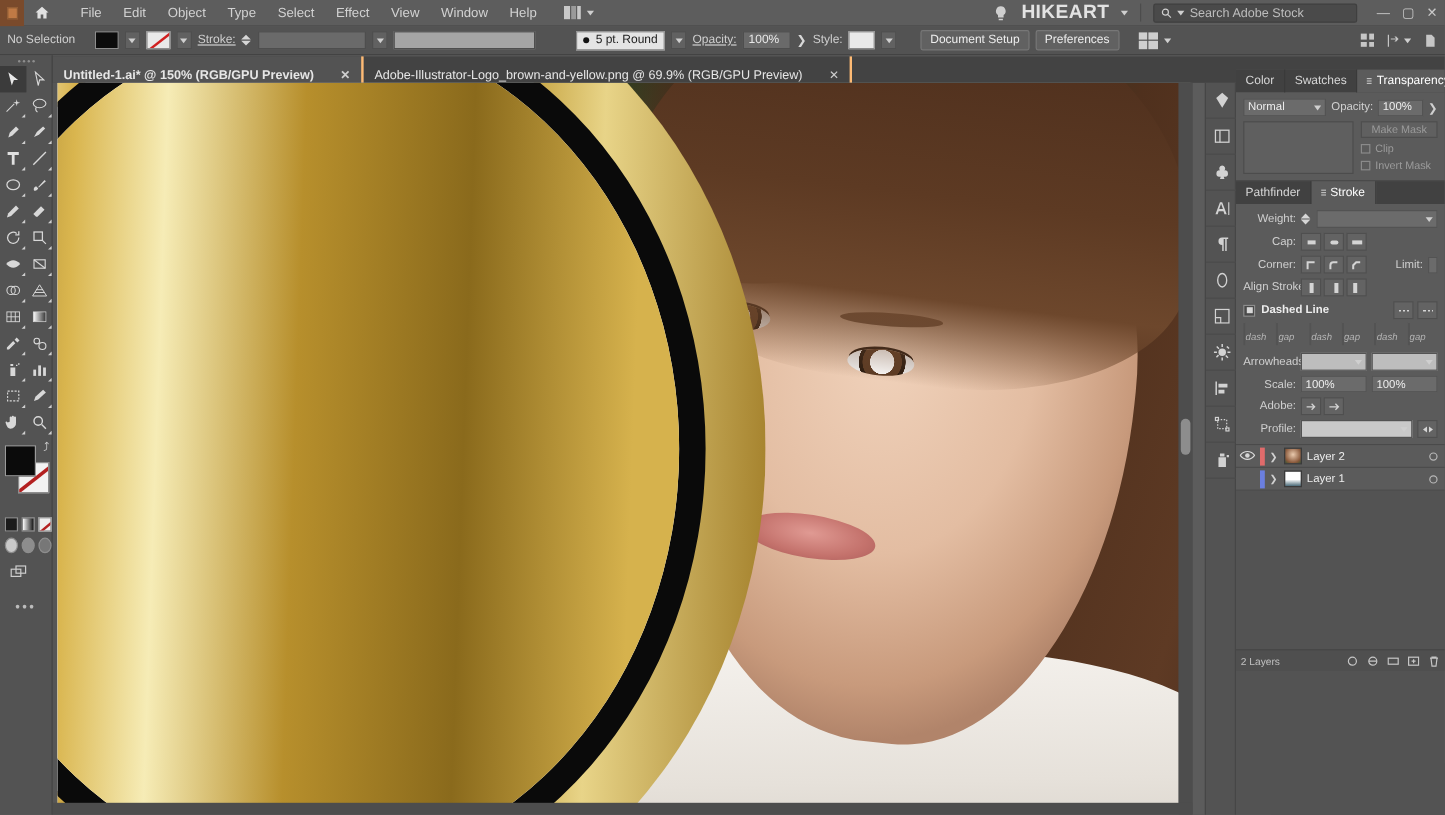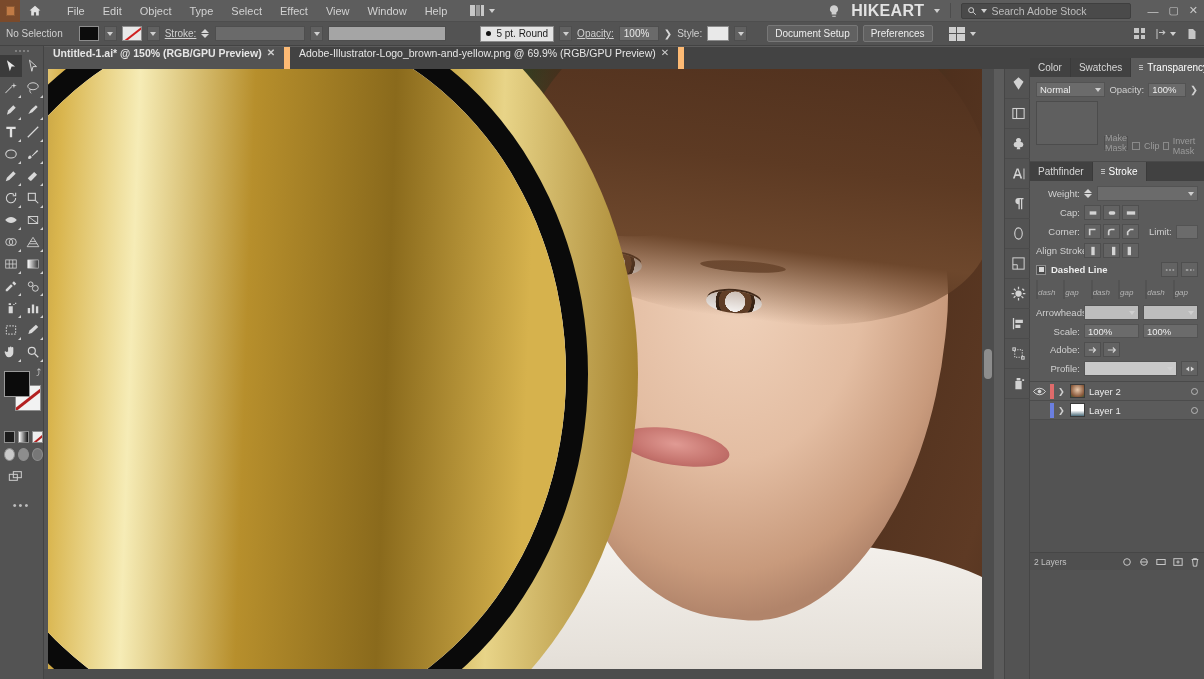--- a/index.html
+++ b/index.html
@@ -105,8 +105,8 @@
     background:#434343; display:flex; align-items:flex-end;
   }
   .tab {
-    height:22px; display:flex; align-items:flex-start; gap:5px; padding:0 9px;
-    font-size:10.5px; color:#e6e6e6; border-right:6px solid #fdba74;
+    height:22px; display:flex; align-items:flex-end; gap:22px; padding:0 9px;
+    font-size:10.5px; color:#e6e6e6; border-right:2px solid #fdba74;
   }
   .tab.active { background:#535353; font-weight:bold; }
   .tab .x { font-size:10px; color:#cfcfcf; }

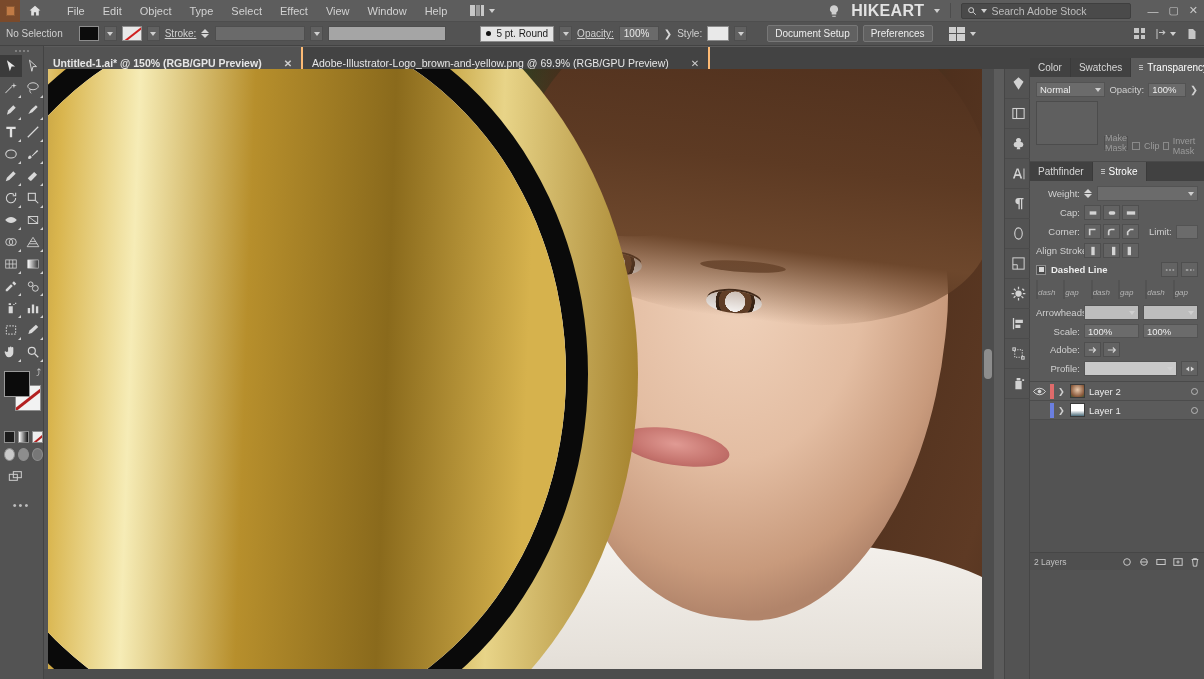--- a/index.html
+++ b/index.html
@@ -303,7 +303,7 @@
     display:flex; align-items:center; padding:0 3px; }
   .thumb-area { display:flex; gap:6px; margin-top:4px; }
   .thumb-box { width:92px; height:44px; background:#5f5f5f; border:1px solid #4c4c4c; }
-  .mask-col { flex:1; display:flex; flex-direction:row; gap:4px;margin-top:35px; }
+  .mask-col { flex:1; display:flex; flex-direction:column; gap:4px; }
   .mask-btn { height:14px; background:#606060; border:1px solid #4e4e4e; font-size:9px;
     color:#9a9a9a; display:flex;align-items:center;justify-content:center; }
   .chk { display:flex; align-items:center; gap:4px; font-size:9px; color:#9b9b9b; }

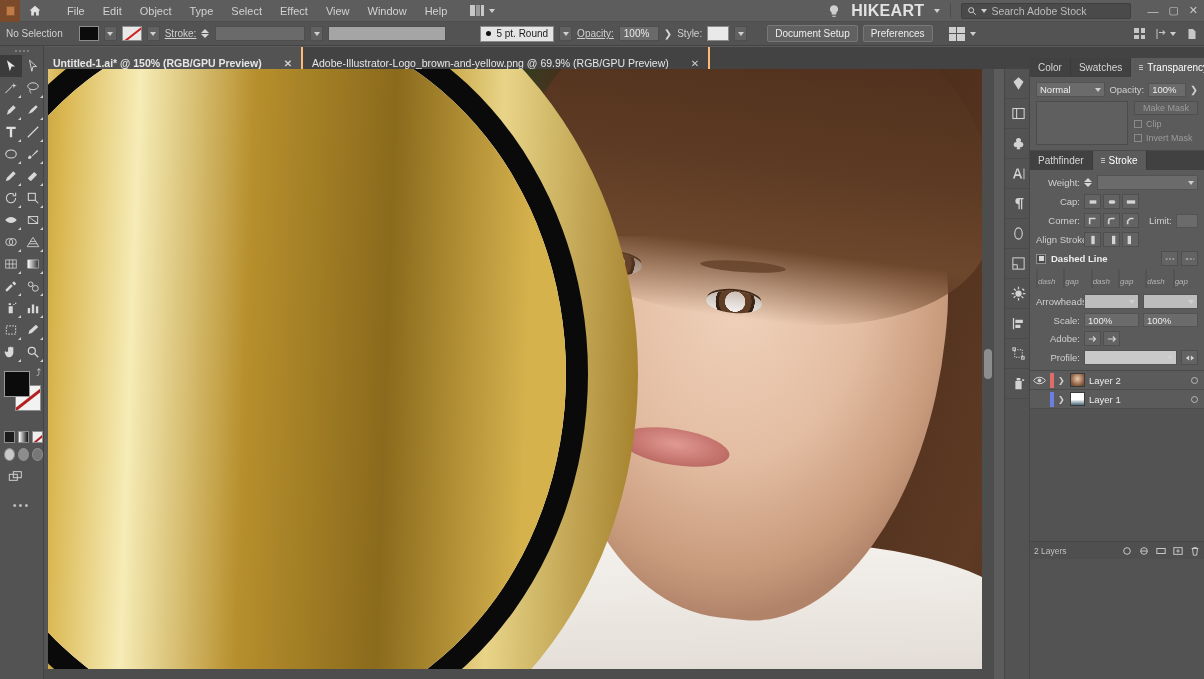--- a/index.html
+++ b/index.html
@@ -861,7 +861,7 @@
               </svg>
             </span>
         </span>
-        <span class="lab" style="margin-left:6px">Limit:</span>
+        <span class="lab" style="margin-left:20px">Limit:</span>
         <span class="ipt" style="flex:1"></span>
       </div>
       <div class="row">

